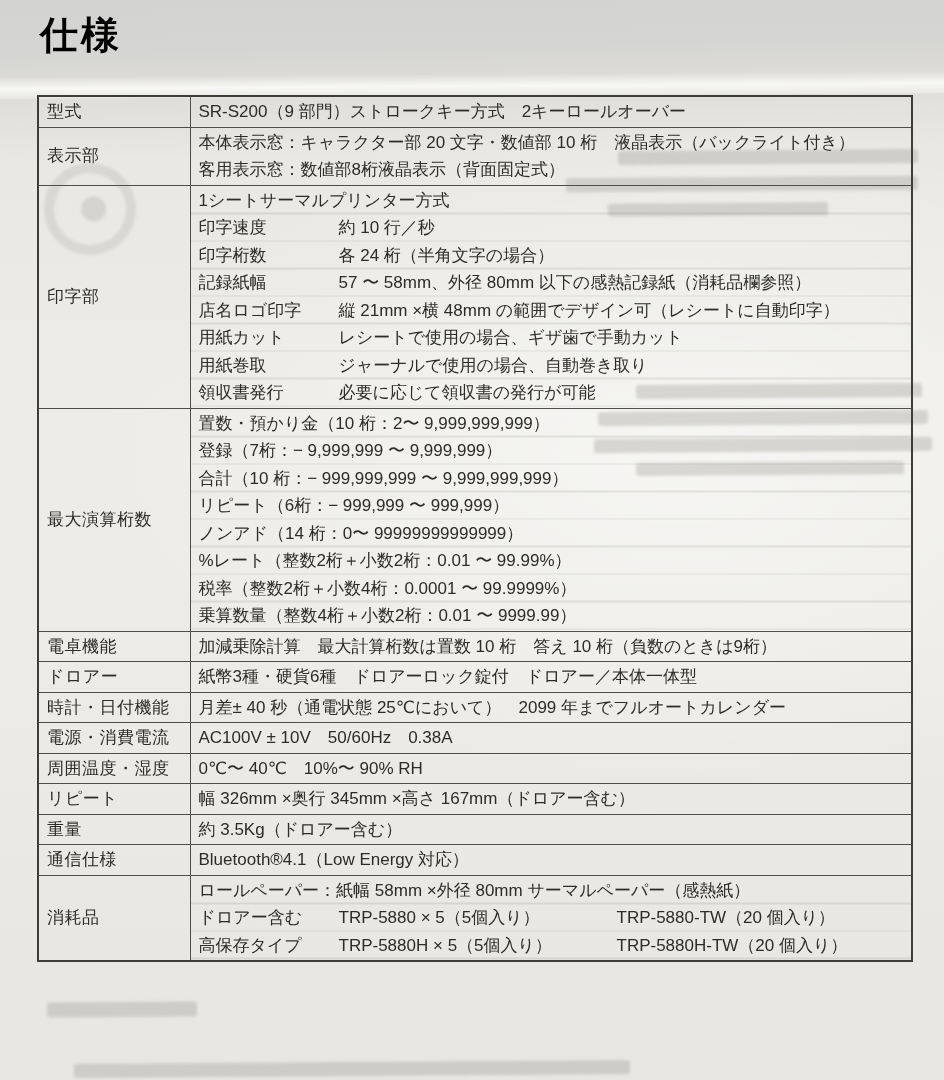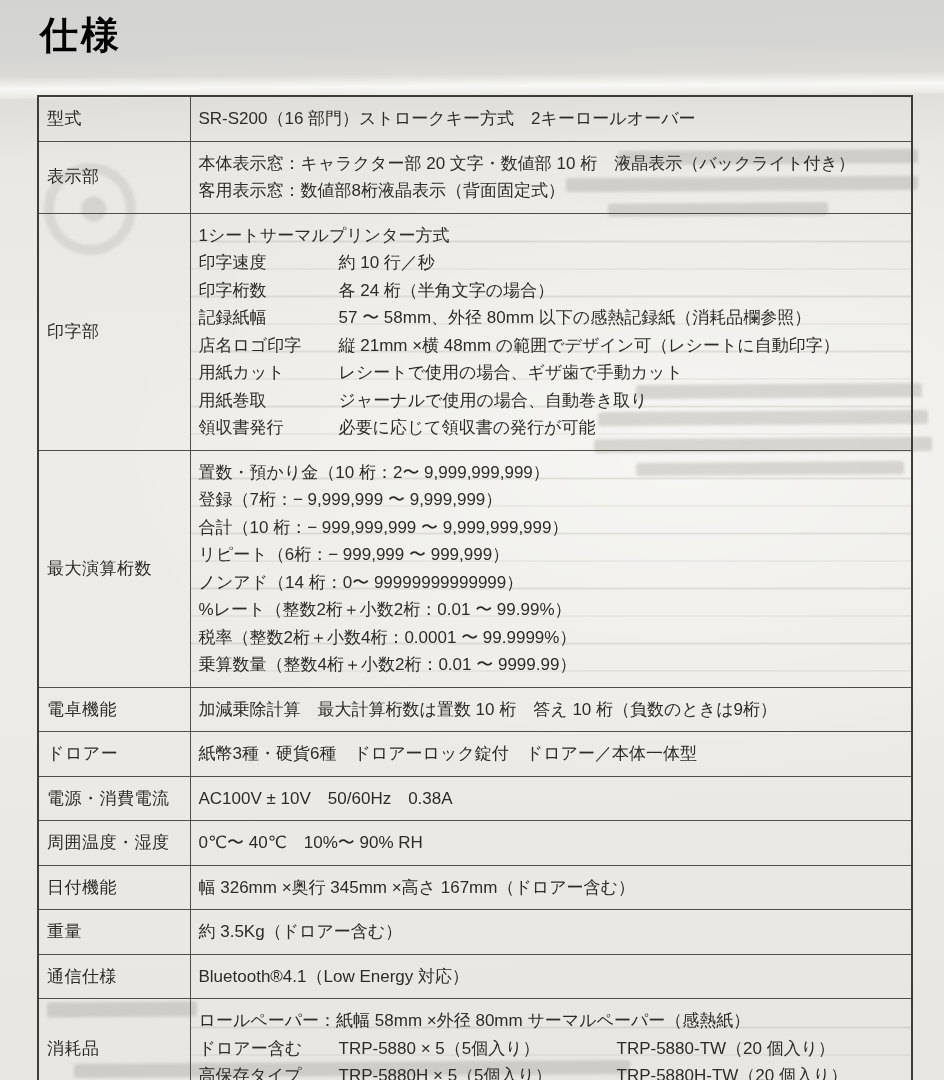--- a/index.html
+++ b/index.html
@@ -37,7 +37,7 @@
   table.spec col.c-label{width:152px;}
   table.spec th,table.spec td{
     border:1.4px solid #504e48;
-    padding:8px 8px;vertical-align:middle;
+    padding:1px 8px;vertical-align:middle;
     font-weight:400;text-align:left;
     line-height:27.5px;
   }

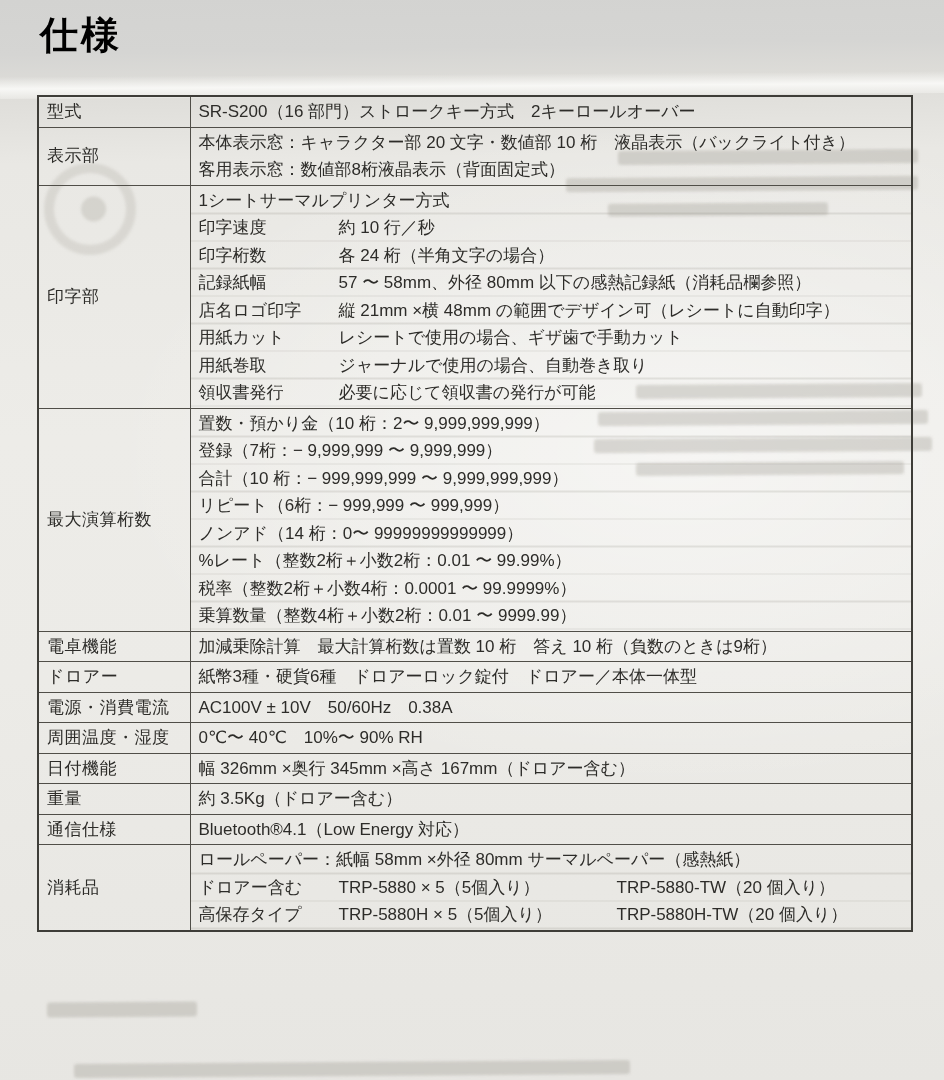--- a/index.html
+++ b/index.html
@@ -80,7 +80,7 @@
       <tr>
         <th class="lbl">型式</th>
         <td class="val">
-          <div class="line"><span>SR-S200（16 部門）ストロークキー方式　2キーロールオーバー</span></div>
+          <div class="line"><span>SR-S200（9 部門）ストロークキー方式　2キーロールオーバー</span></div>
         </td>
       </tr>
       <tr>

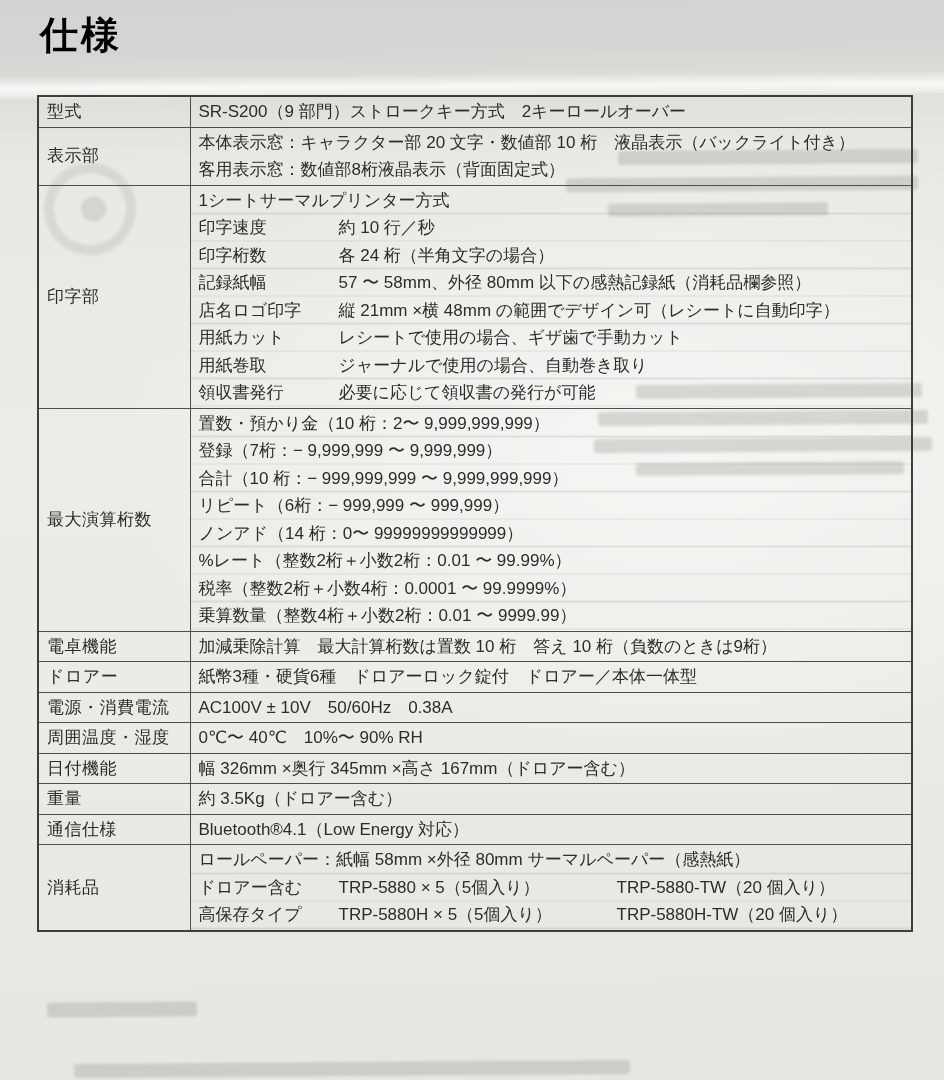--- a/index.html
+++ b/index.html
@@ -129,6 +129,12 @@
         </td>
       </tr>
       <tr>
+        <th class="lbl">時計・日付機能</th>
+        <td class="val">
+          <div class="line"><span>月差± 40 秒（通電状態 25℃において）　2099 年までフルオートカレンダー</span></div>
+        </td>
+      </tr>
+      <tr>
         <th class="lbl">電源・消費電流</th>
         <td class="val">
           <div class="line"><span>AC100V ± 10V　50/60Hz　0.38A</span></div>

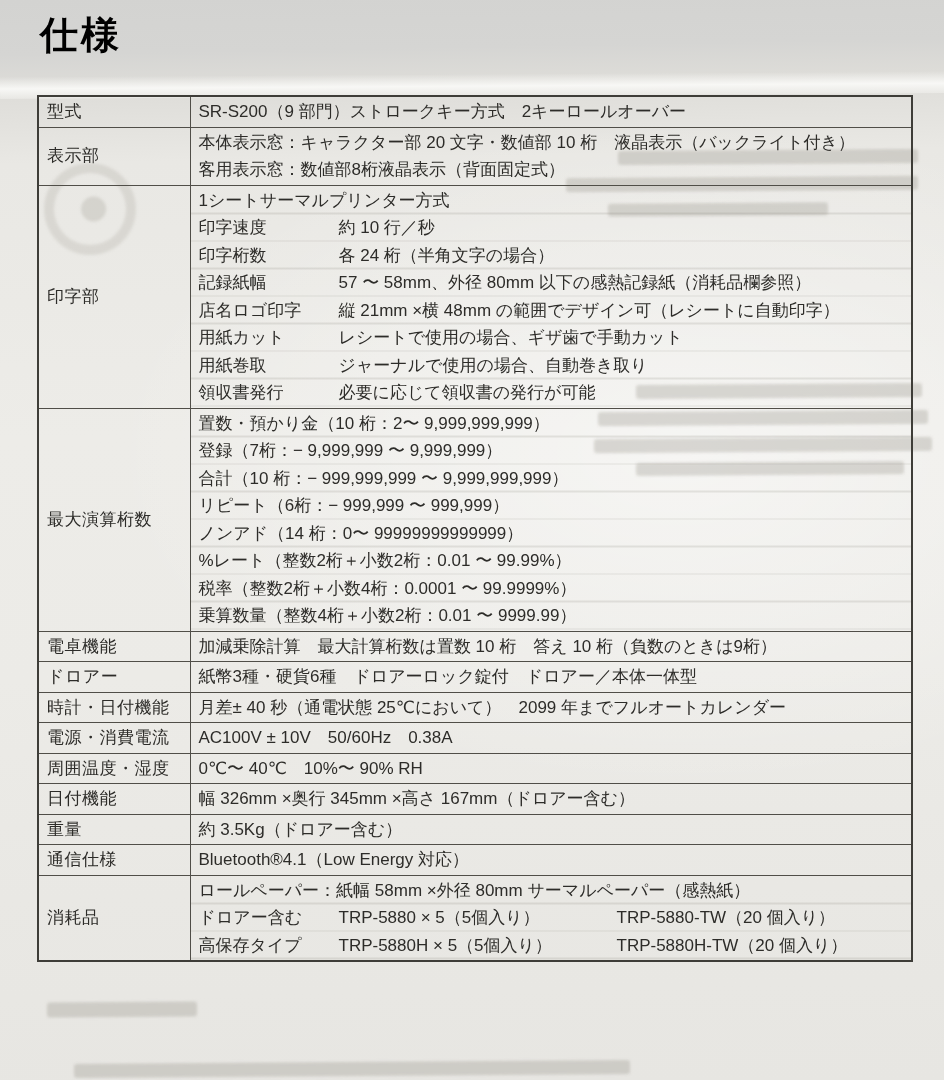--- a/index.html
+++ b/index.html
@@ -147,7 +147,7 @@
         </td>
       </tr>
       <tr>
-        <th class="lbl">日付機能</th>
+        <th class="lbl">リピート</th>
         <td class="val">
           <div class="line"><span>幅 326mm ×奥行 345mm ×高さ 167mm（ドロアー含む）</span></div>
         </td>

